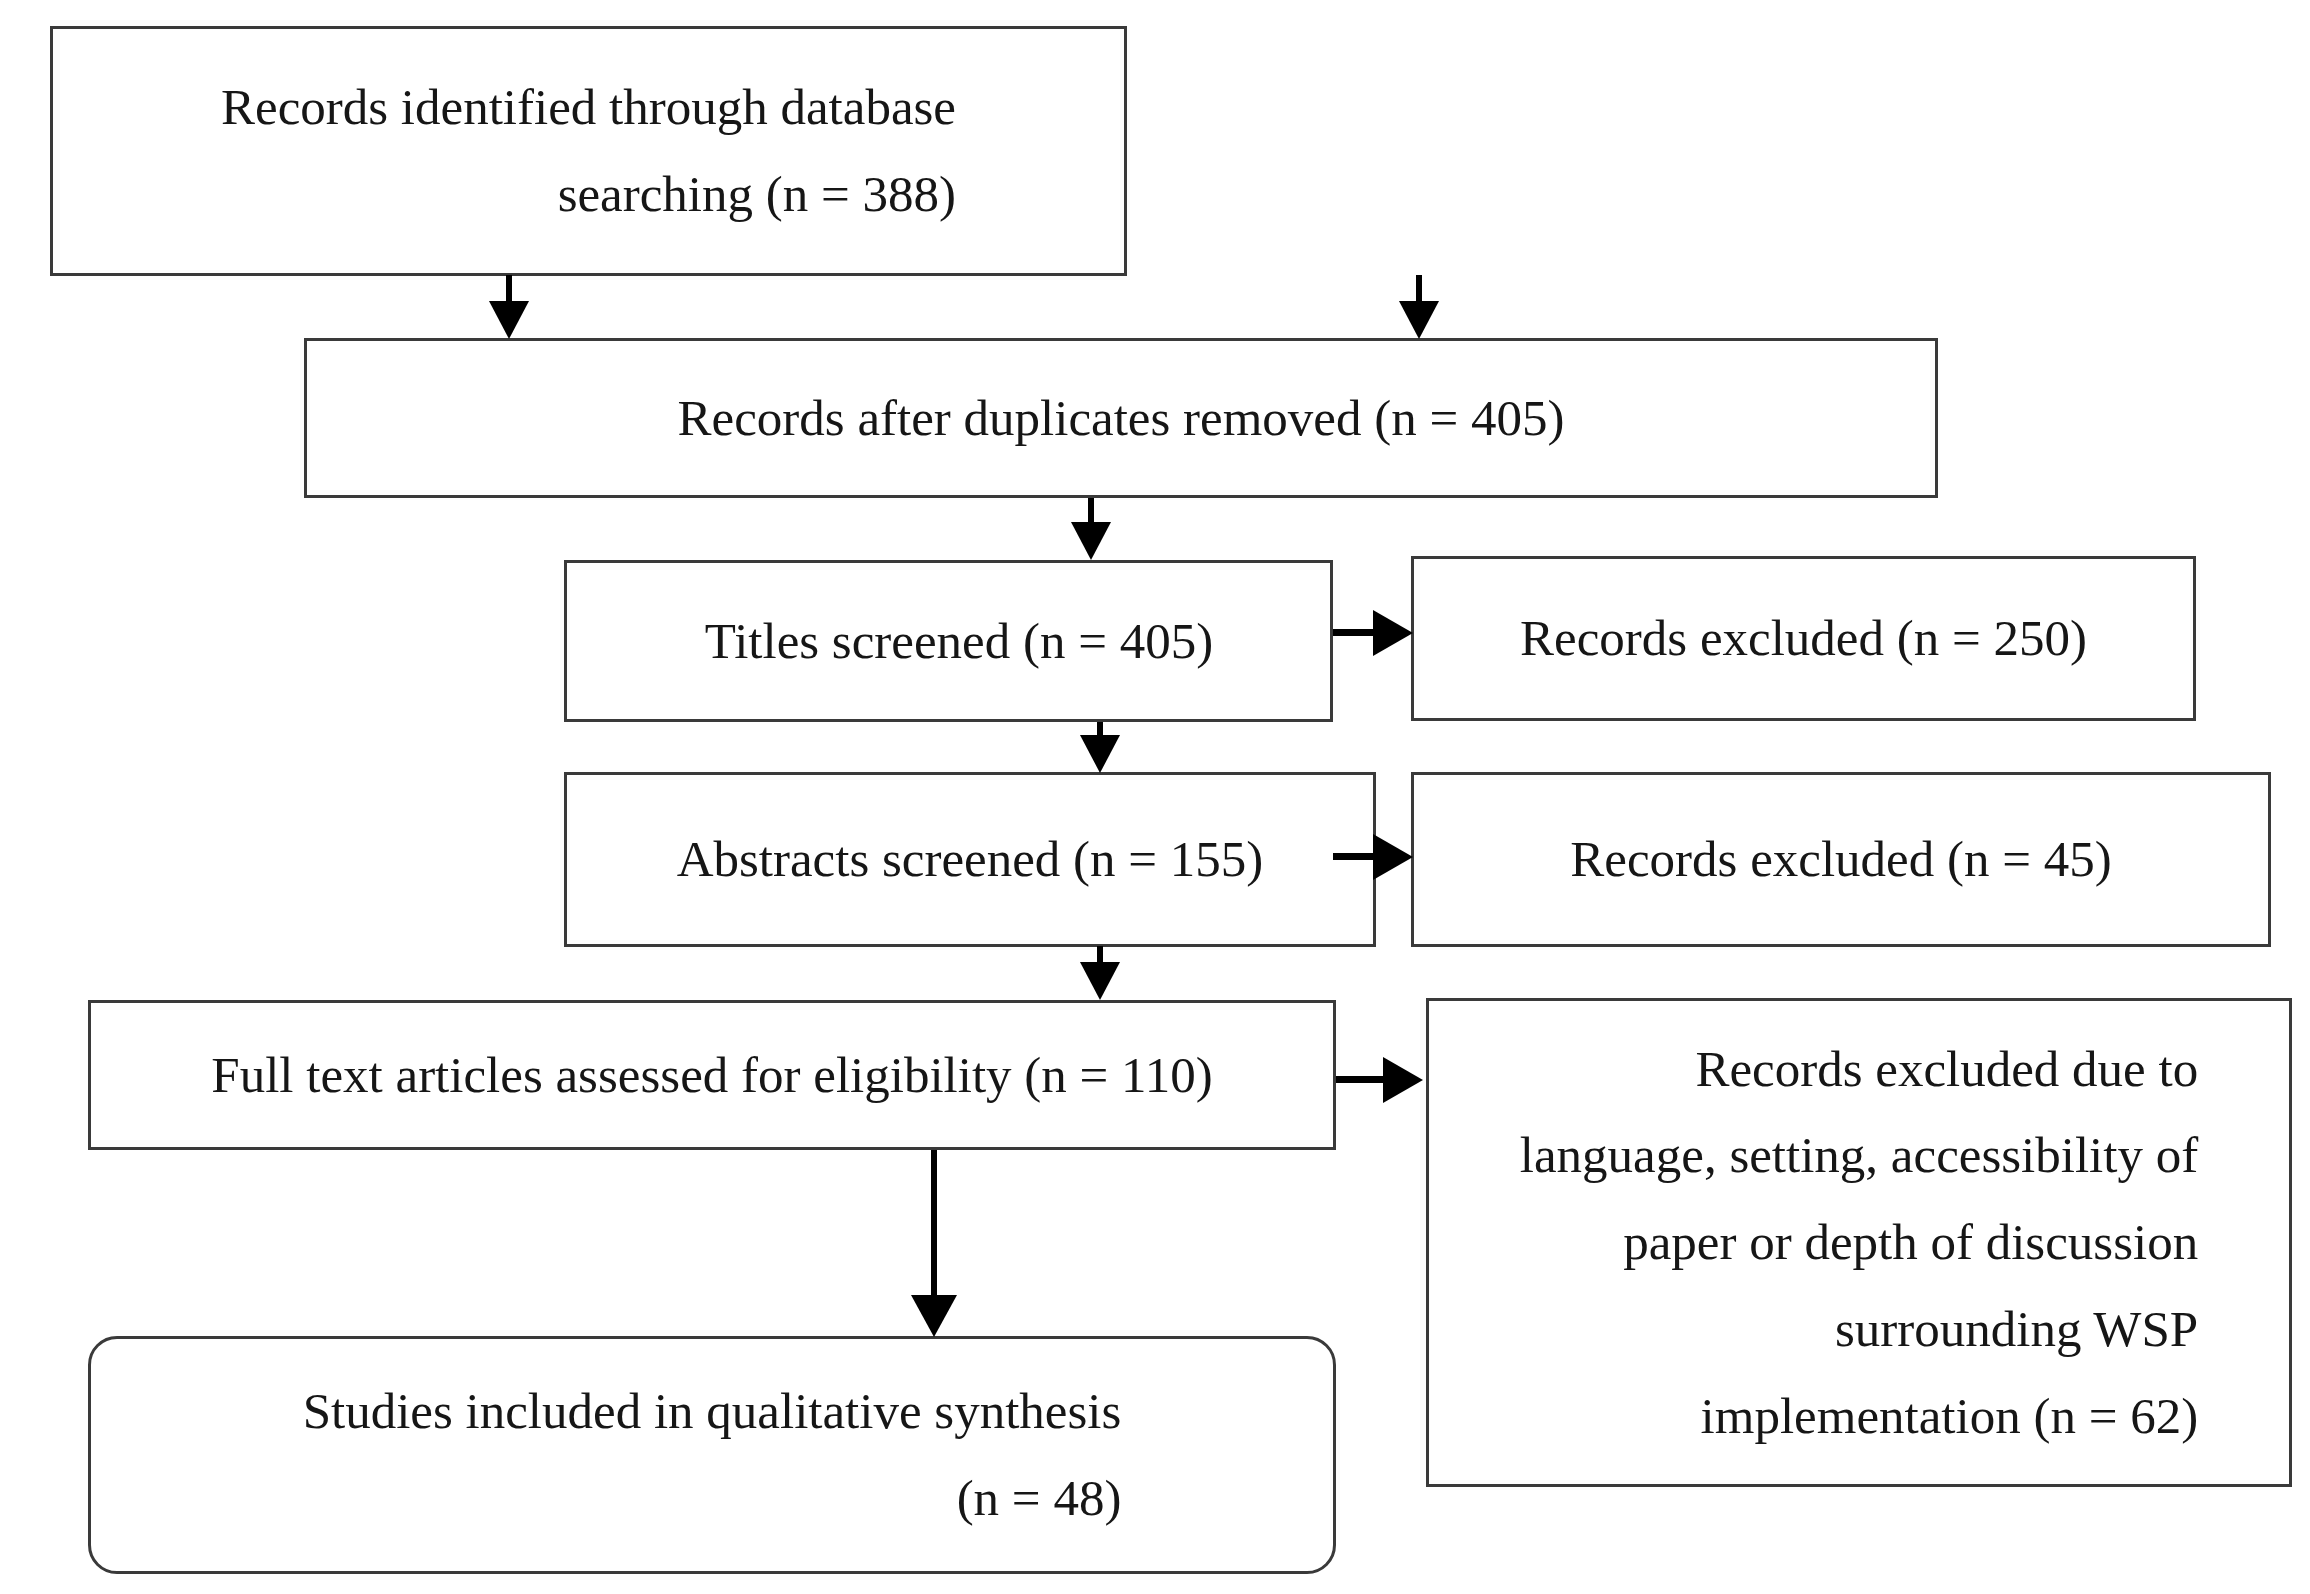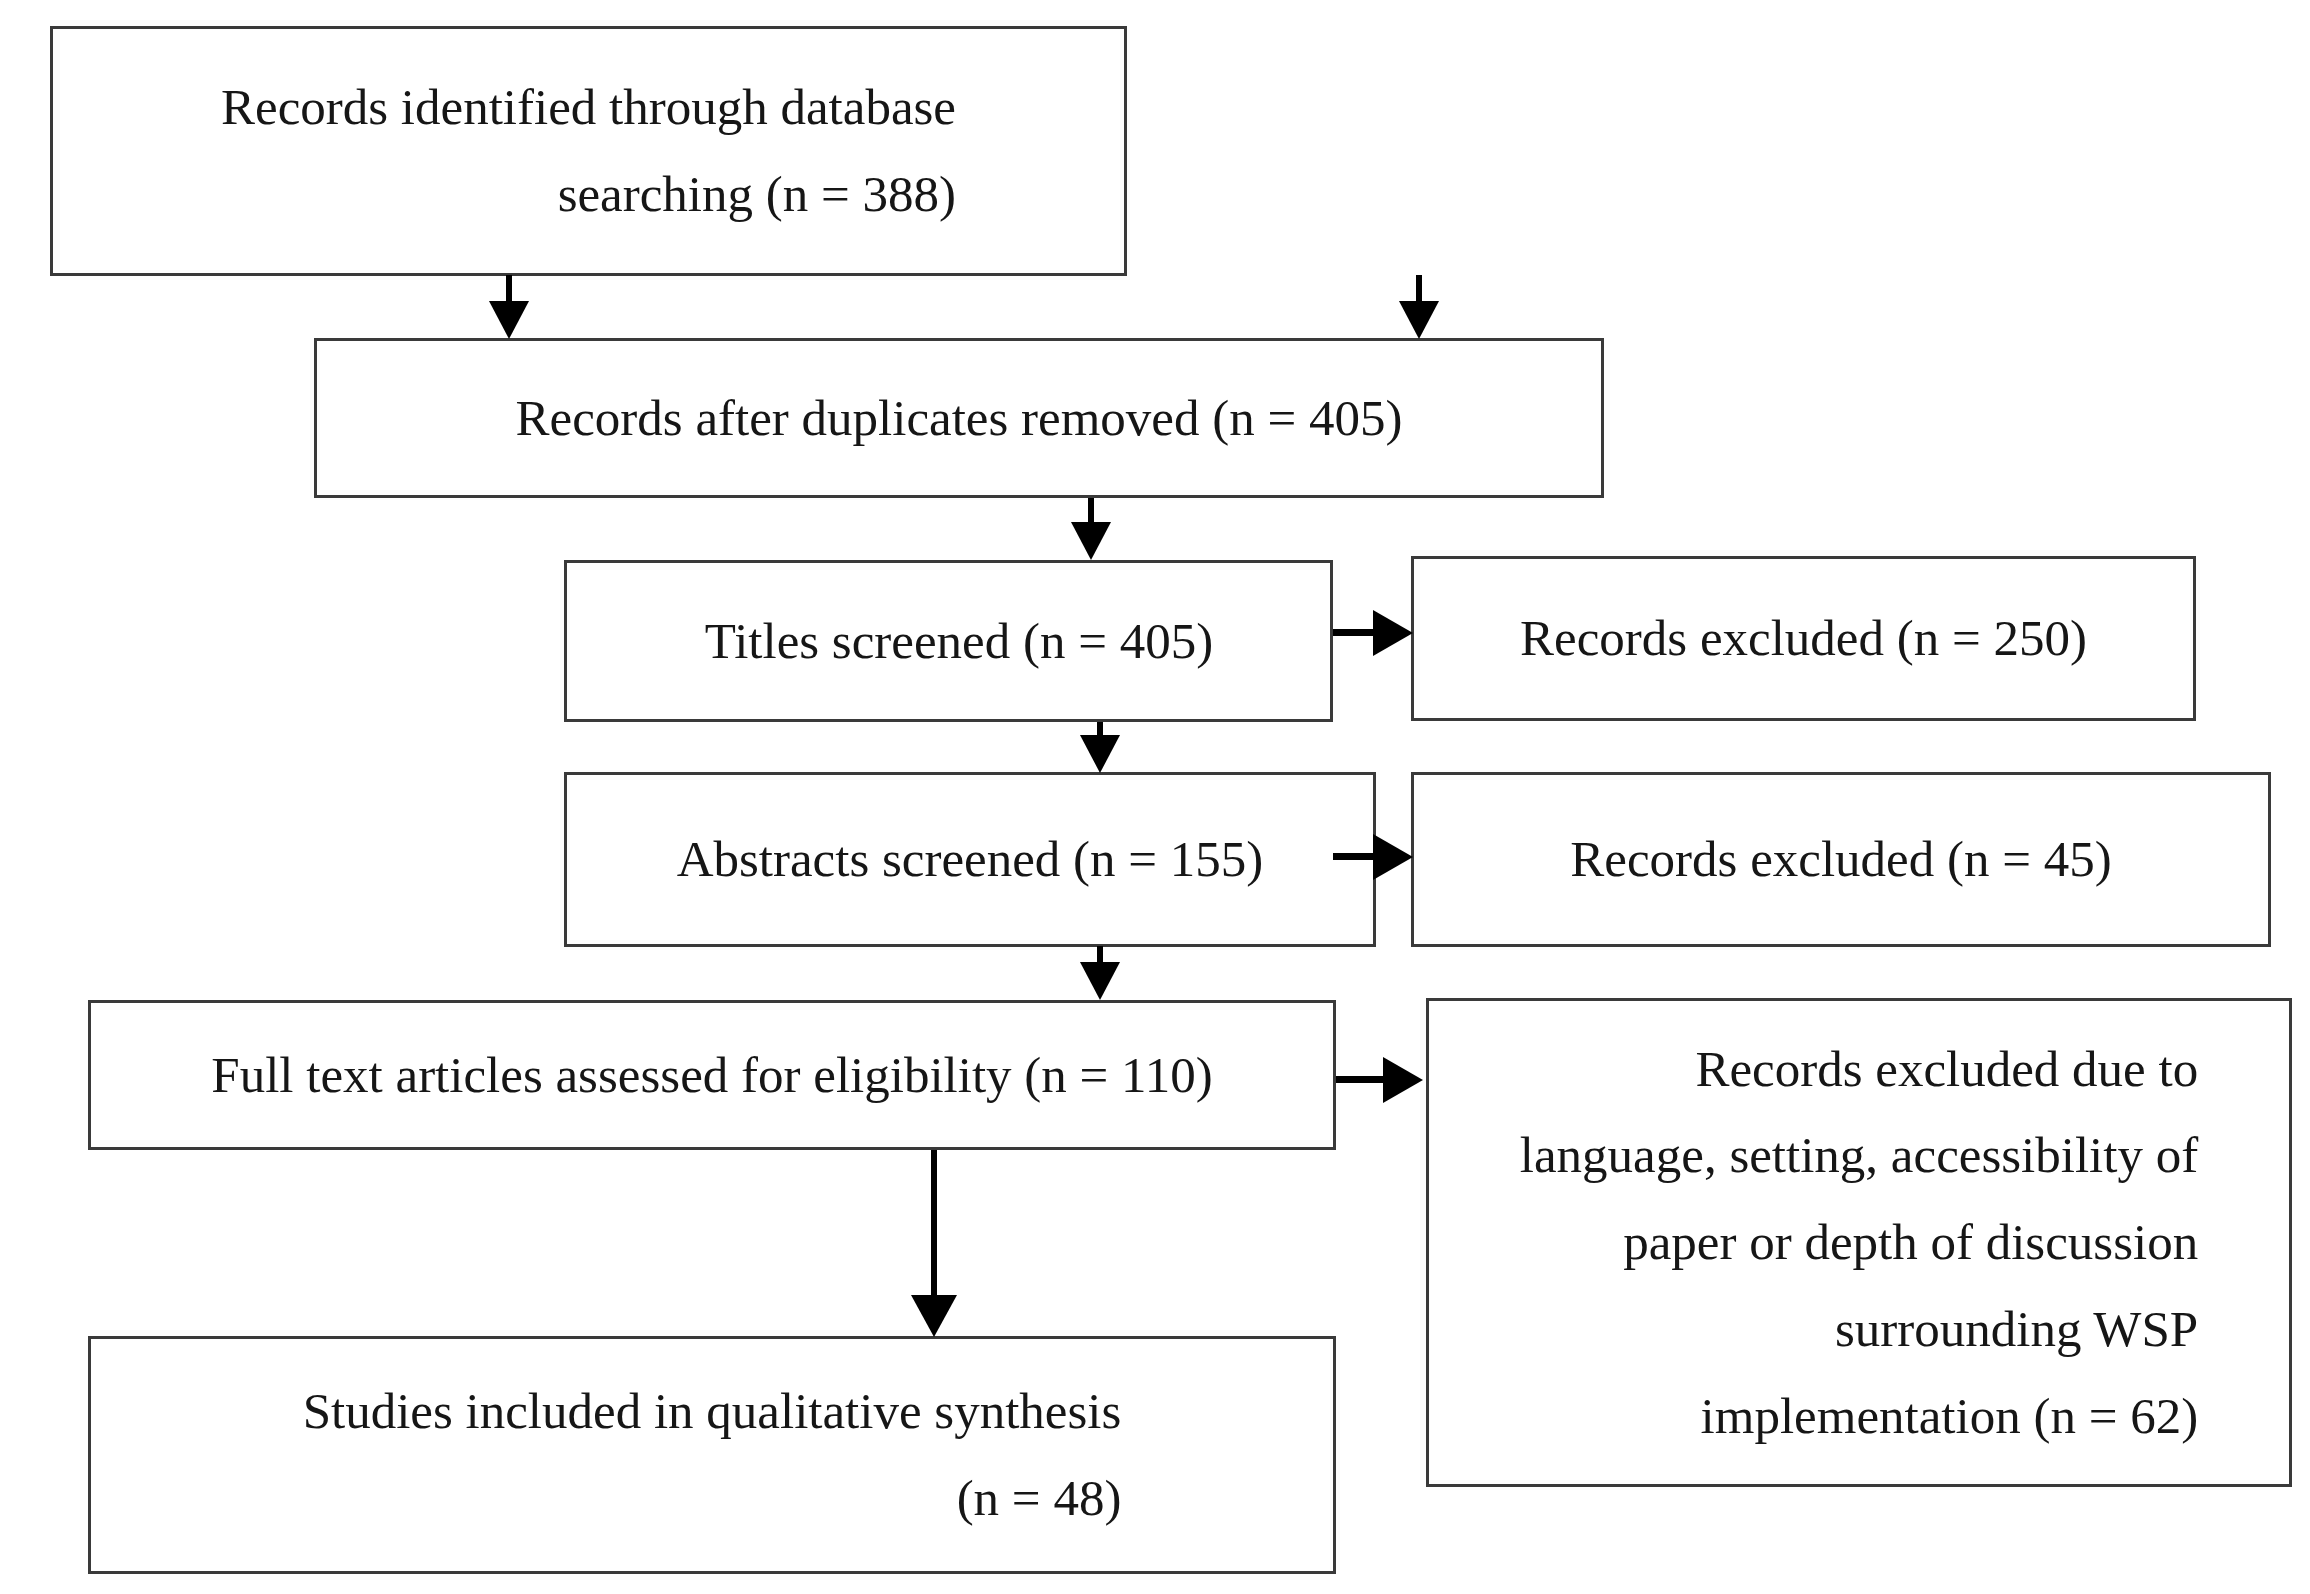--- a/index.html
+++ b/index.html
@@ -87,7 +87,7 @@
   </div>
 
 
-  <div class="box" style="left:314px; top:338px; width:1290px; height:160px;">
+  <div class="box" style="left:304px; top:338px; width:1634px; height:160px;">
     <span class="label">Records after duplicates removed (n = 405)</span>
   </div>
 

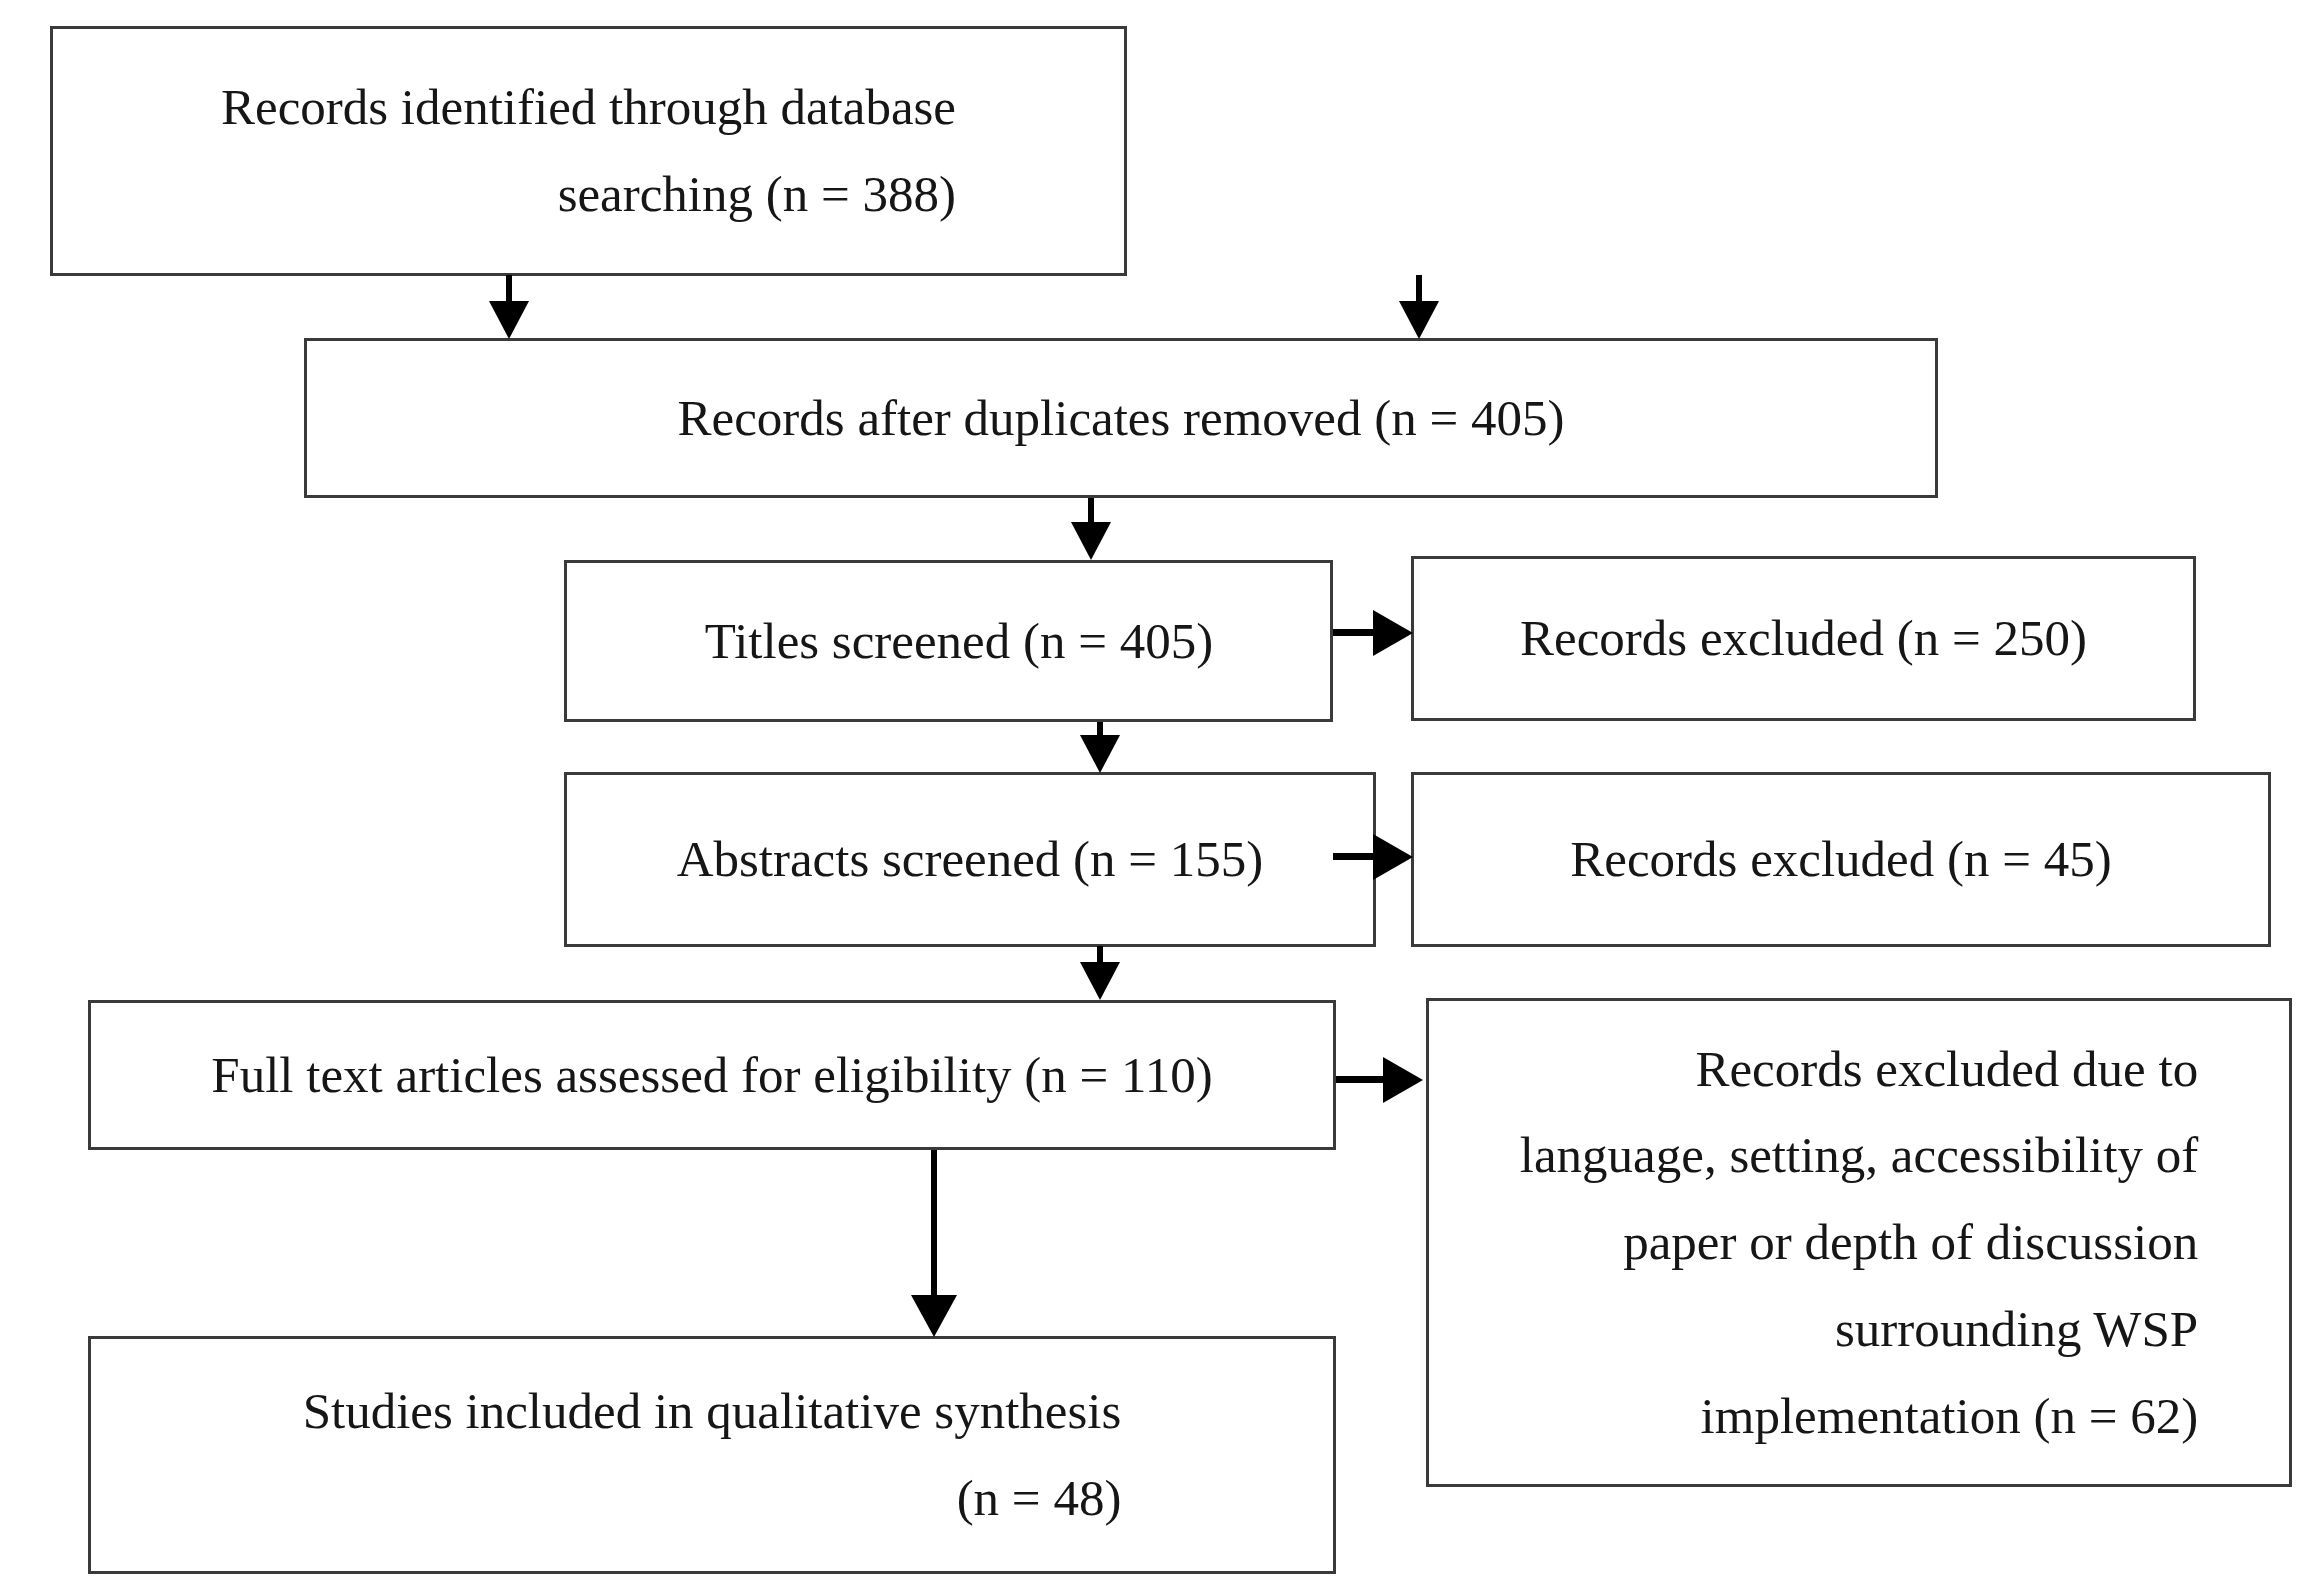--- a/index.html
+++ b/index.html
@@ -119,7 +119,7 @@
 implementation (n = 62)</span>
   </div>
 
-  <div class="box" style="left:88px; top:1336px; width:1248px; height:238px;">
+  <div class="box" style="left:88px; top:1336px; width:1248px; height:238px;border-radius:29px;">
     <span class="label">Studies included in qualitative synthesis
 (n = 48)</span>
   </div>

